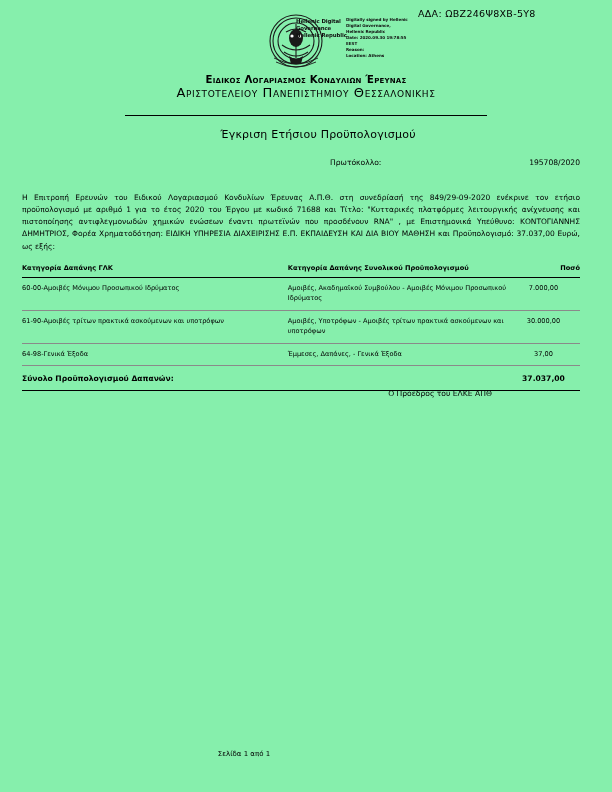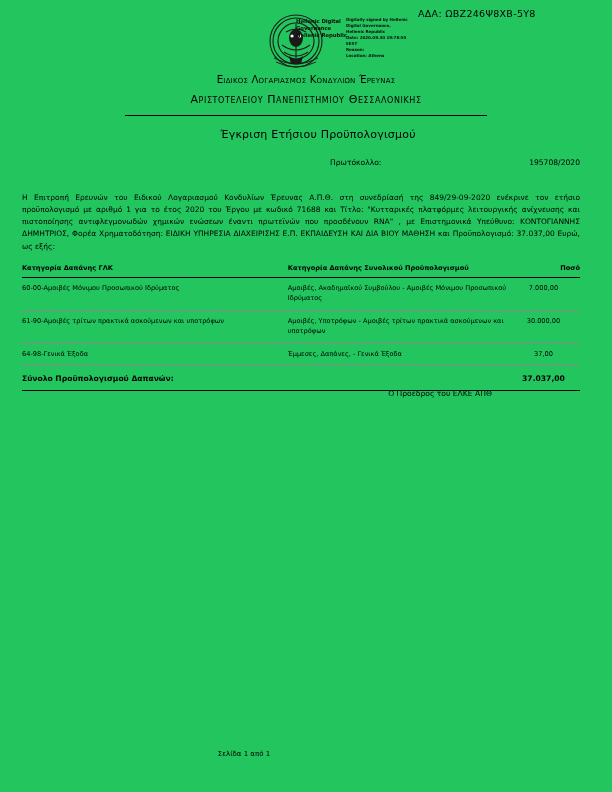--- a/index.html
+++ b/index.html
@@ -16,7 +16,7 @@
     position: relative;
     width: 612px;
     height: 792px;
-    background: #22c55e;
+    background: #86efac;
     overflow: hidden;
     box-sizing: border-box;
   }

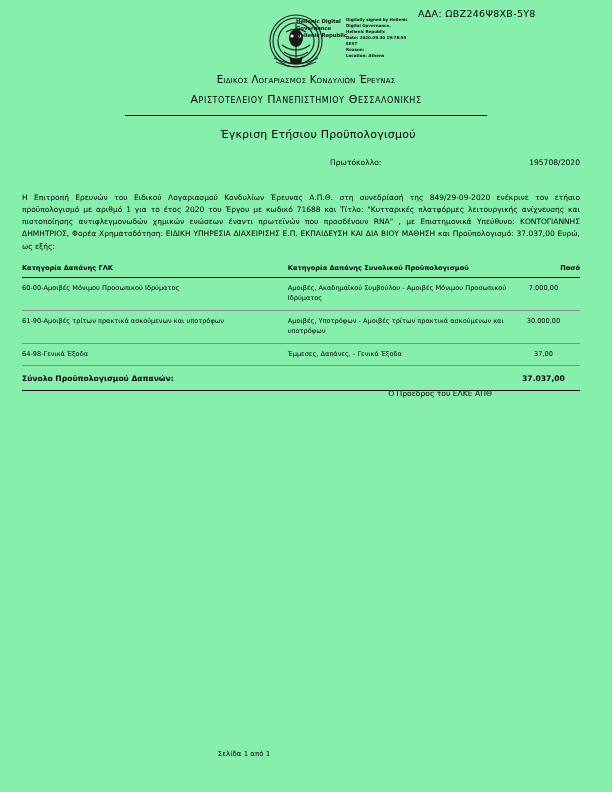--- a/index.html
+++ b/index.html
@@ -90,7 +90,7 @@
   }
   .org-line1 {
     font-size: 10.2px;
-    font-weight: normal;
+    font-weight: bold;
     font-variant: small-caps;
     letter-spacing: 0.2px;
     white-space: nowrap;

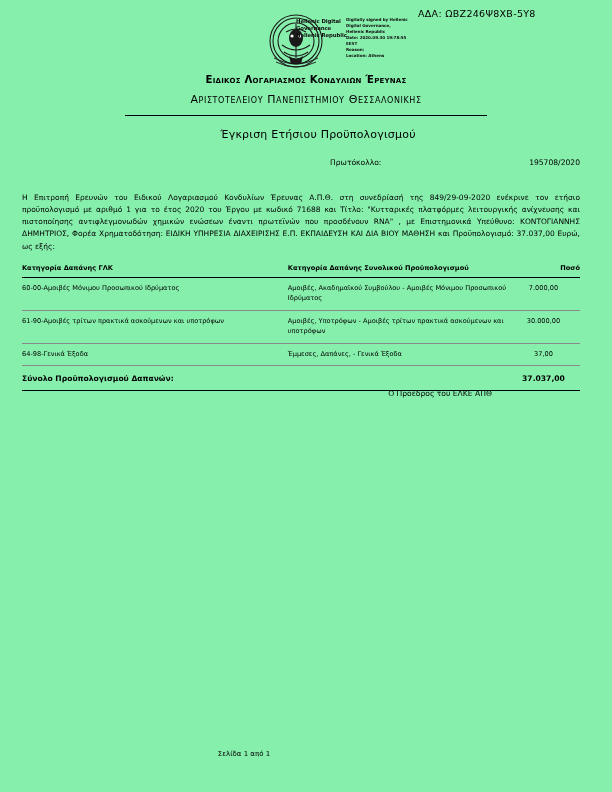--- a/index.html
+++ b/index.html
@@ -96,8 +96,8 @@
     white-space: nowrap;
   }
   .org-line2 {
-    margin-top: 8px;
-    font-size: 11px;
+    margin-top: 0;
+    font-size: 13px;
     font-variant: small-caps;
     letter-spacing: 0.6px;
     white-space: nowrap;

